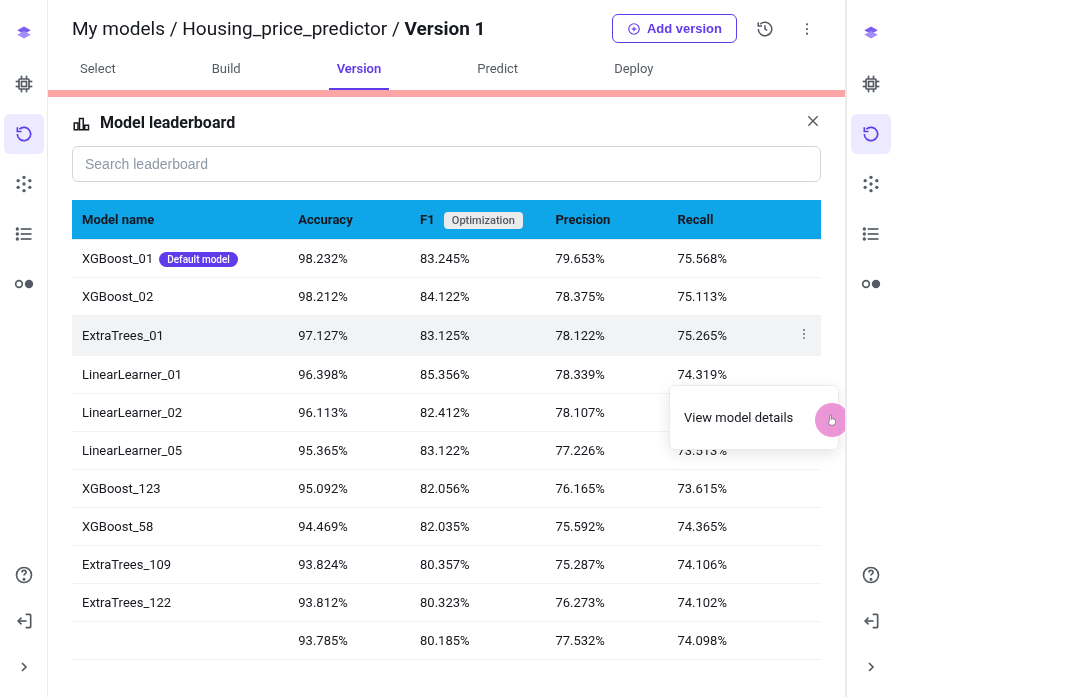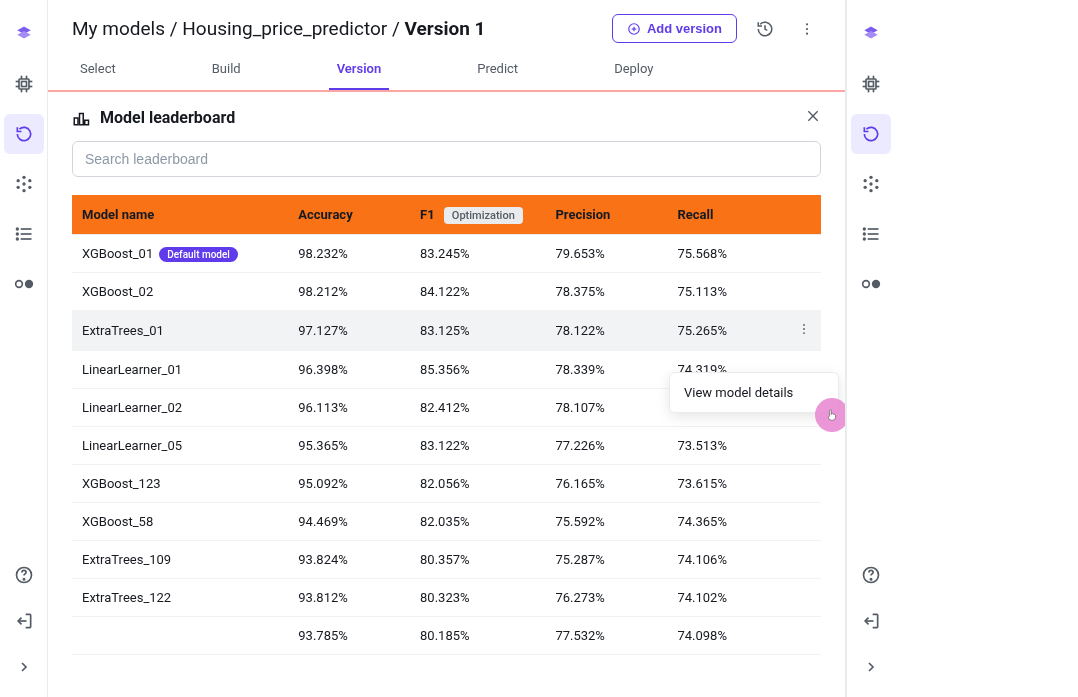--- a/index.html
+++ b/index.html
@@ -17,7 +17,7 @@
   .top-actions { margin-left: auto; display: flex; align-items: center; gap: 14px; }
   .btn-outline { border: 1px solid #5f3beb; color: #5f3beb; background: #fff; padding: 6px 14px; border-radius: 6px; font-weight: 600; font-size: 13px; display: inline-flex; align-items: center; gap: 6px; cursor: pointer; }
   .icon-btn { color: #545b64; cursor: pointer; display:flex; align-items:center; justify-content:center; width:28px; height:28px; }
-  .tabs { display: flex; gap: 80px; padding: 0 24px; border-bottom: 2px solid #fca5a5; }
+  .tabs { display: flex; gap: 80px; padding: 0 24px; border-bottom: 7px solid #fca5a5; }
   .tab { padding: 10px 8px 12px 8px; font-size: 13px; color: #545b64; cursor: pointer; border-bottom: 2px solid transparent; }
   .tab.active { color: #5f3beb; border-bottom-color: #5f3beb; font-weight: 600; }
   .panel { flex: 1; overflow: auto; padding: 16px 24px; position: relative; }

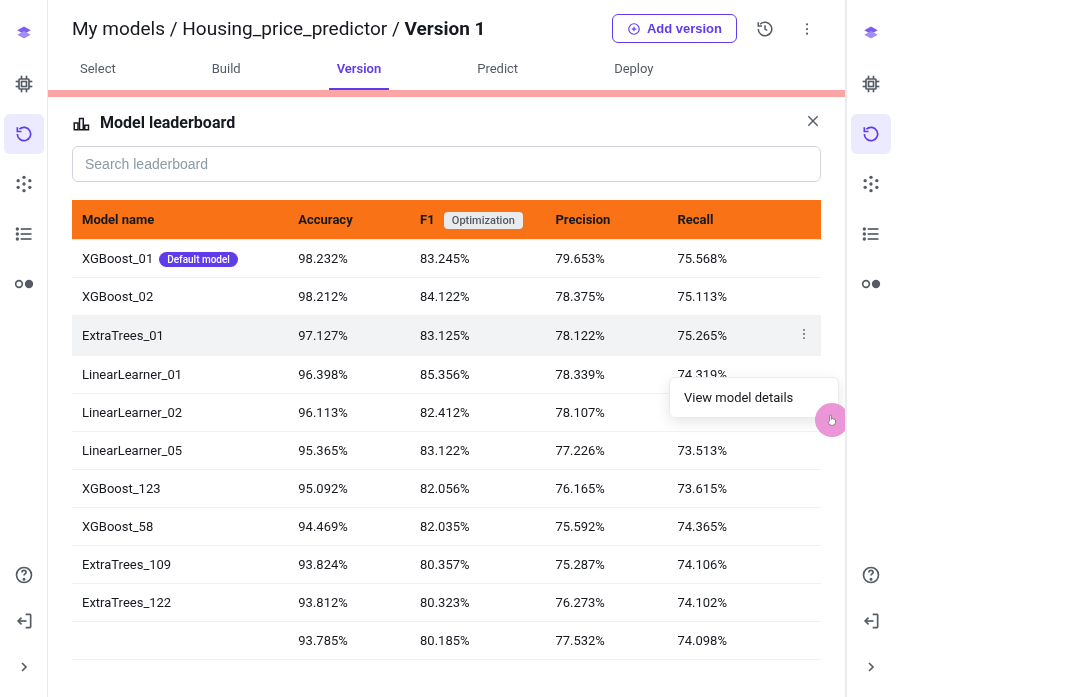--- a/index.html
+++ b/index.html
@@ -28,7 +28,7 @@
   .search-input { width: 100%; padding: 9px 12px; border: 1px solid #d1d5db; border-radius: 6px; font-size: 14px; color: #16191f; }
   .search-input::placeholder { color: #8d99a6; }
   table { width: 100%; border-collapse: collapse; }
-  thead th { text-align: left; font-weight: 700; font-size: 13px; padding: 12px 10px; border-bottom: 1px solid #e9ebed; background:#f97316; }
+  thead th { text-align: left; font-weight: 700; font-size: 13px; padding: 12px 10px; border-bottom: 1px solid #e9ebed; background:#0ea5e9; }
   tbody td { padding: 11px 10px; font-size: 13px; border-bottom: 1px solid #f1f3f3; }
   tbody tr.hovered { background: #f2f3f5; }
   .badge { background: #5f3beb; color: #fff; font-size: 10px; padding: 2px 8px; border-radius: 10px; margin-left: 6px; font-weight:500; }

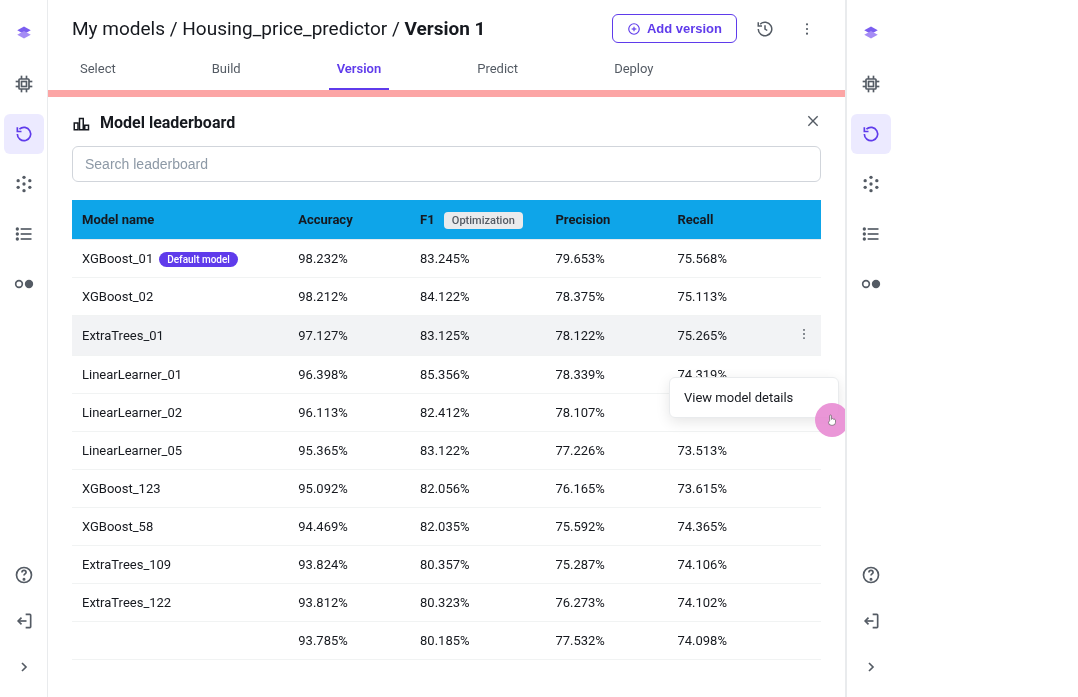--- a/index.html
+++ b/index.html
@@ -34,7 +34,7 @@
   .badge { background: #5f3beb; color: #fff; font-size: 10px; padding: 2px 8px; border-radius: 10px; margin-left: 6px; font-weight:500; }
   .opt-badge { background: #e9ebed; color: #545b64; font-size: 11px; padding: 2px 8px; border-radius: 4px; margin-left: 6px; font-weight:500; }
   .row-menu-btn { width: 24px; text-align:center; color:#545b64; cursor:pointer; }
-  .context-menu { position: absolute; top: 280px; right: 6px; background: #fff; border: 1px solid #e9ebed; border-radius: 6px; box-shadow: 0 4px 14px rgba(0,0,0,0.1); padding: 4px 0; z-index: 10; min-width: 170px; }
+  .context-menu { position: absolute; top: 288px; right: 6px; background: #fff; border: 1px solid #e9ebed; border-radius: 6px; box-shadow: 0 4px 14px rgba(0,0,0,0.1); padding: 16px 0; z-index: 10; min-width: 170px; }
   .context-menu-item { padding: 8px 14px; font-size: 13px; cursor: pointer; white-space: nowrap; }
   .cursor-pin { position: absolute; top: 306px; right: -4px; width: 34px; height: 34px; background: #e88bd3; border-radius: 50%; display:flex; align-items:center; justify-content:center; z-index:11; opacity:0.9; }
   .logo-stack { width:18px; height:18px; }

